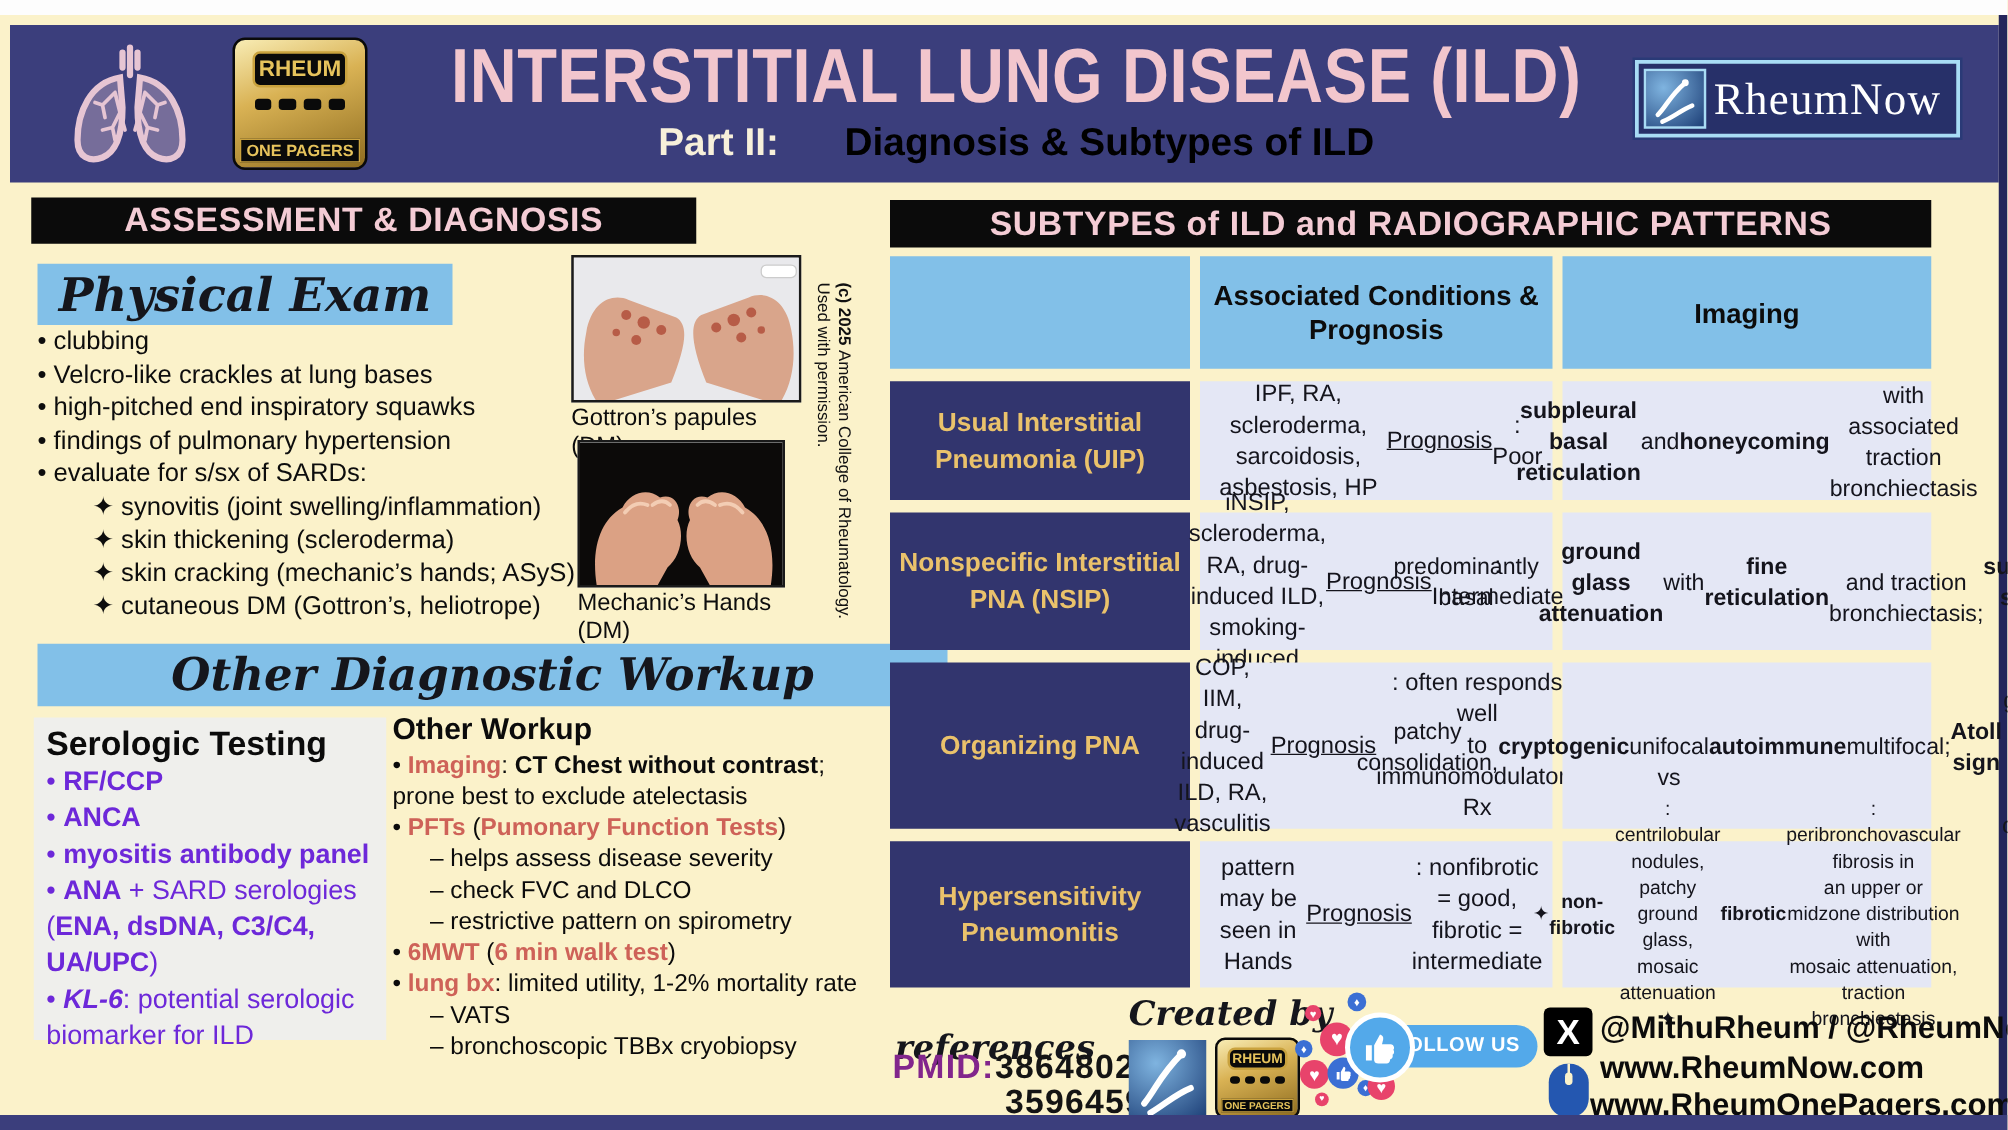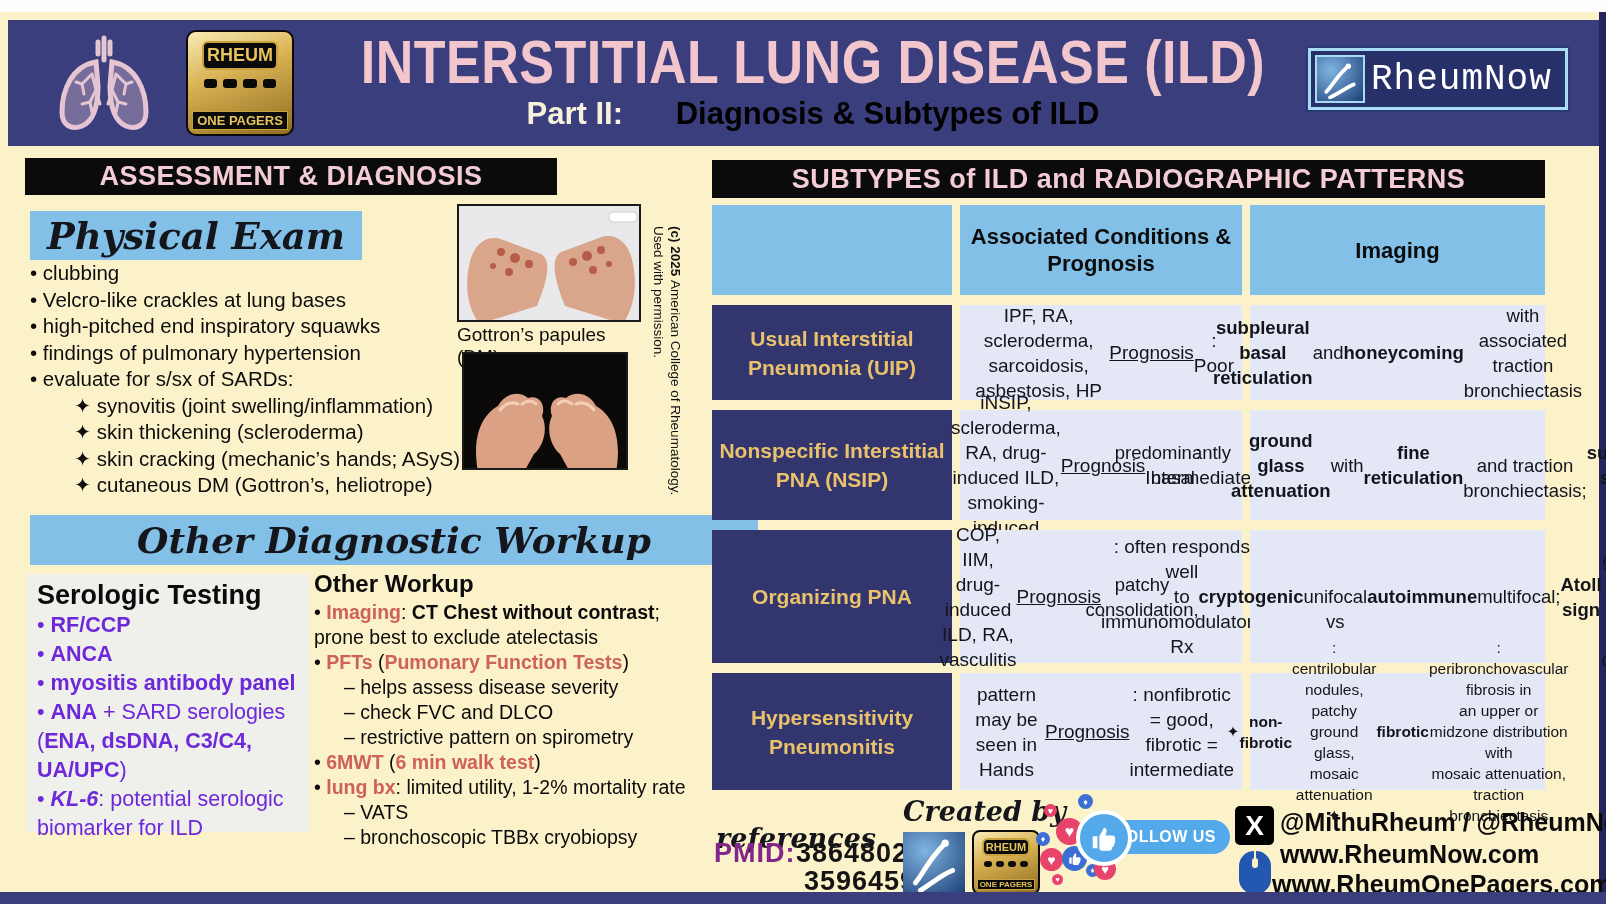--- a/index.html
+++ b/index.html
@@ -38,7 +38,7 @@
   
   .rn-logo { left:1308px; top:48px; width:260px; height:62px; background:#273069; border:3px solid #a8dcf5; box-shadow:0 0 0 2px #2a3a77; display:flex; align-items:center; padding:4px; }
   .rn-logo .rn-sq { width:50px; height:48px; border:2px solid #a8dcf5; background:radial-gradient(circle at 30% 30%, #7fb4e0, #1d3f77); margin-right:6px; flex:none; }
-  .rn-logo .rn-word { color:#ffffff; font-family:Liberation Mono, monospace; font-size:36px; letter-spacing:1px; }
+  .rn-logo .rn-word { color:#ffffff; font-family:Liberation Serif, serif; font-size:36px; letter-spacing:1px; }
 
   
   .black-banner { background:#0b0b0b; color:#f4ccd5; font-weight:bold; display:flex; align-items:center; justify-content:center; letter-spacing:0.5px; }

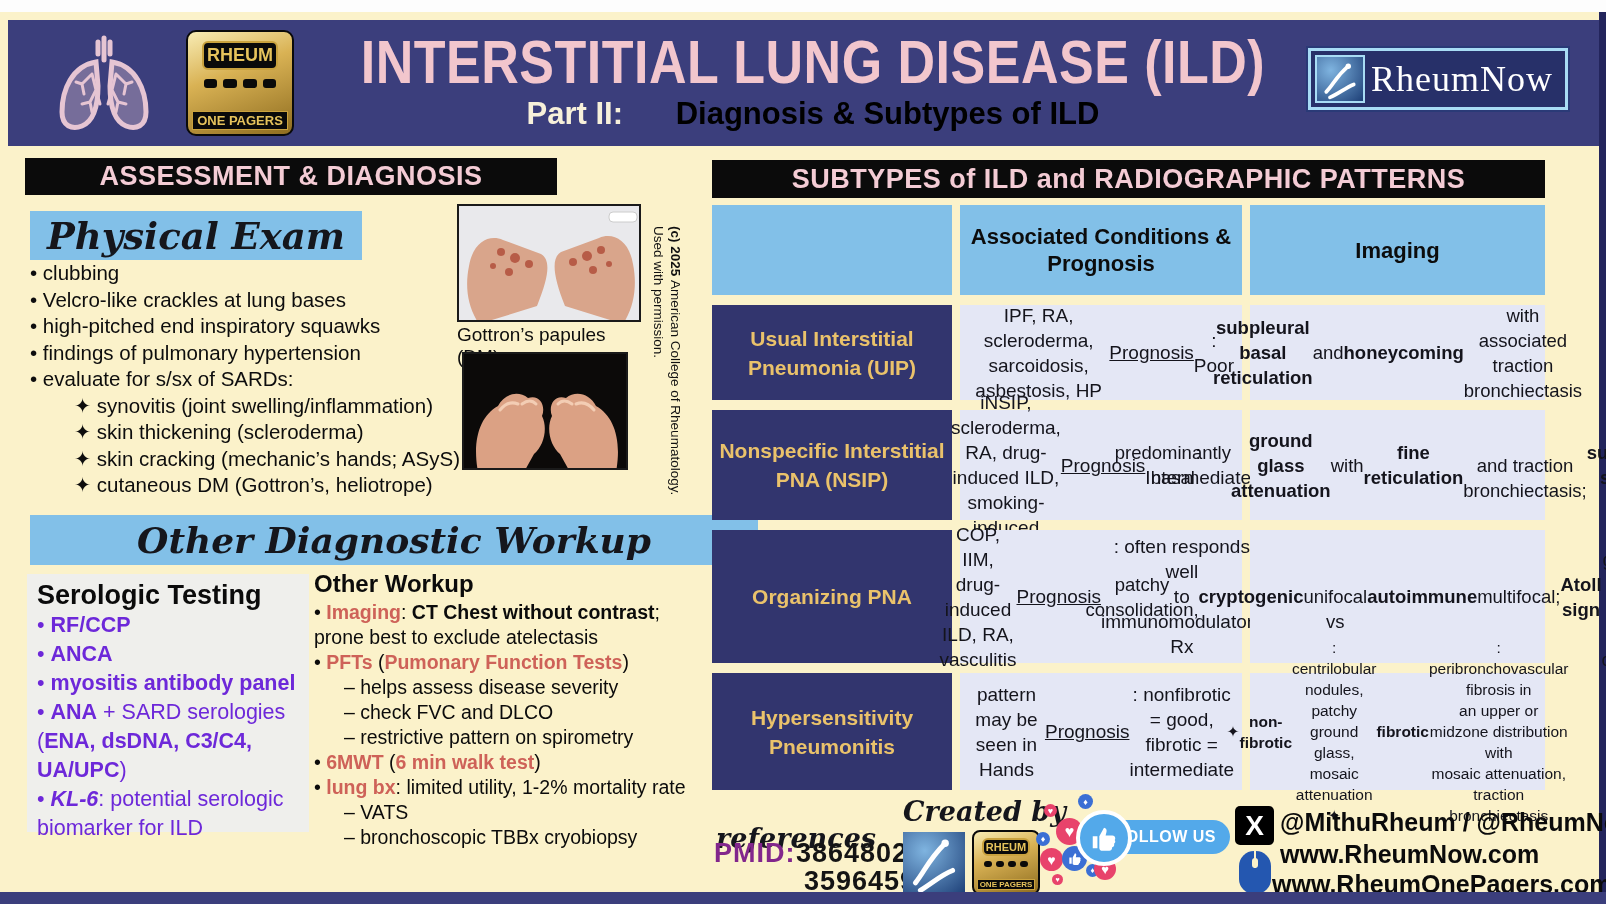--- a/index.html
+++ b/index.html
@@ -211,6 +211,7 @@
         </g>
       </svg>
     </div>
+    <figcaption class="photo-cap">Mechanic’s Hands (DM)</figcaption>
   </figure>
 
   <div class="abs copyright">

